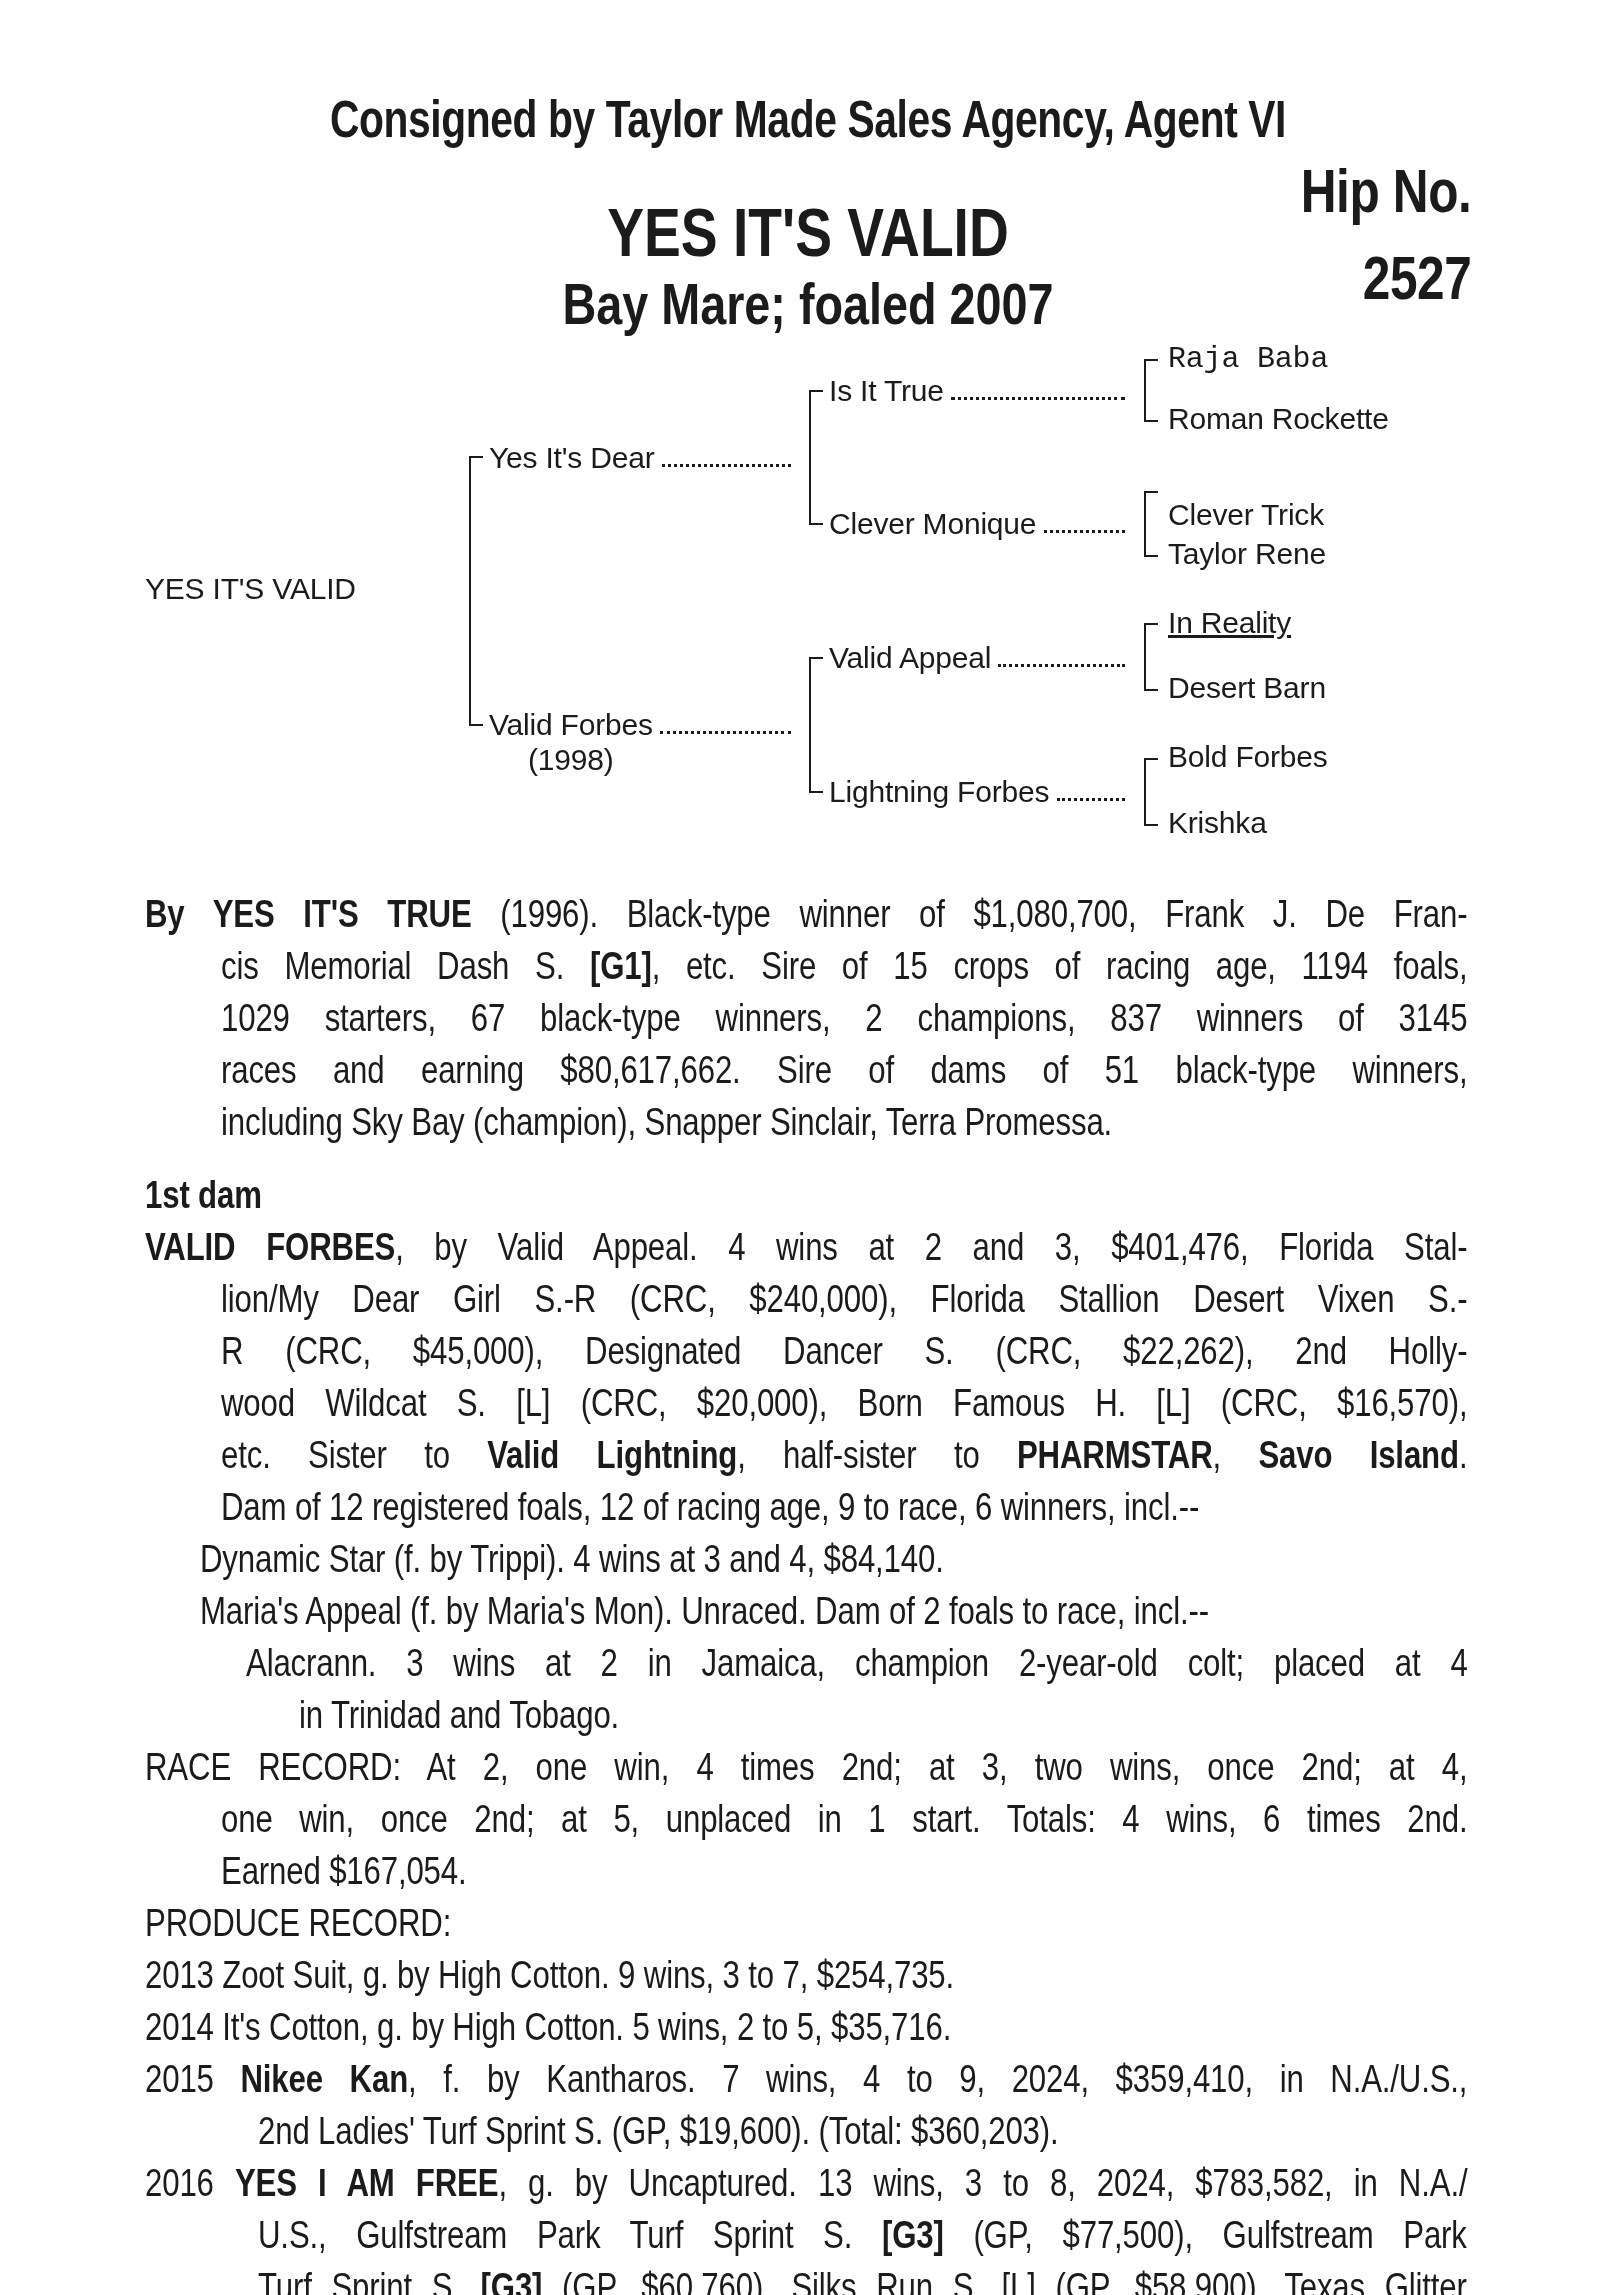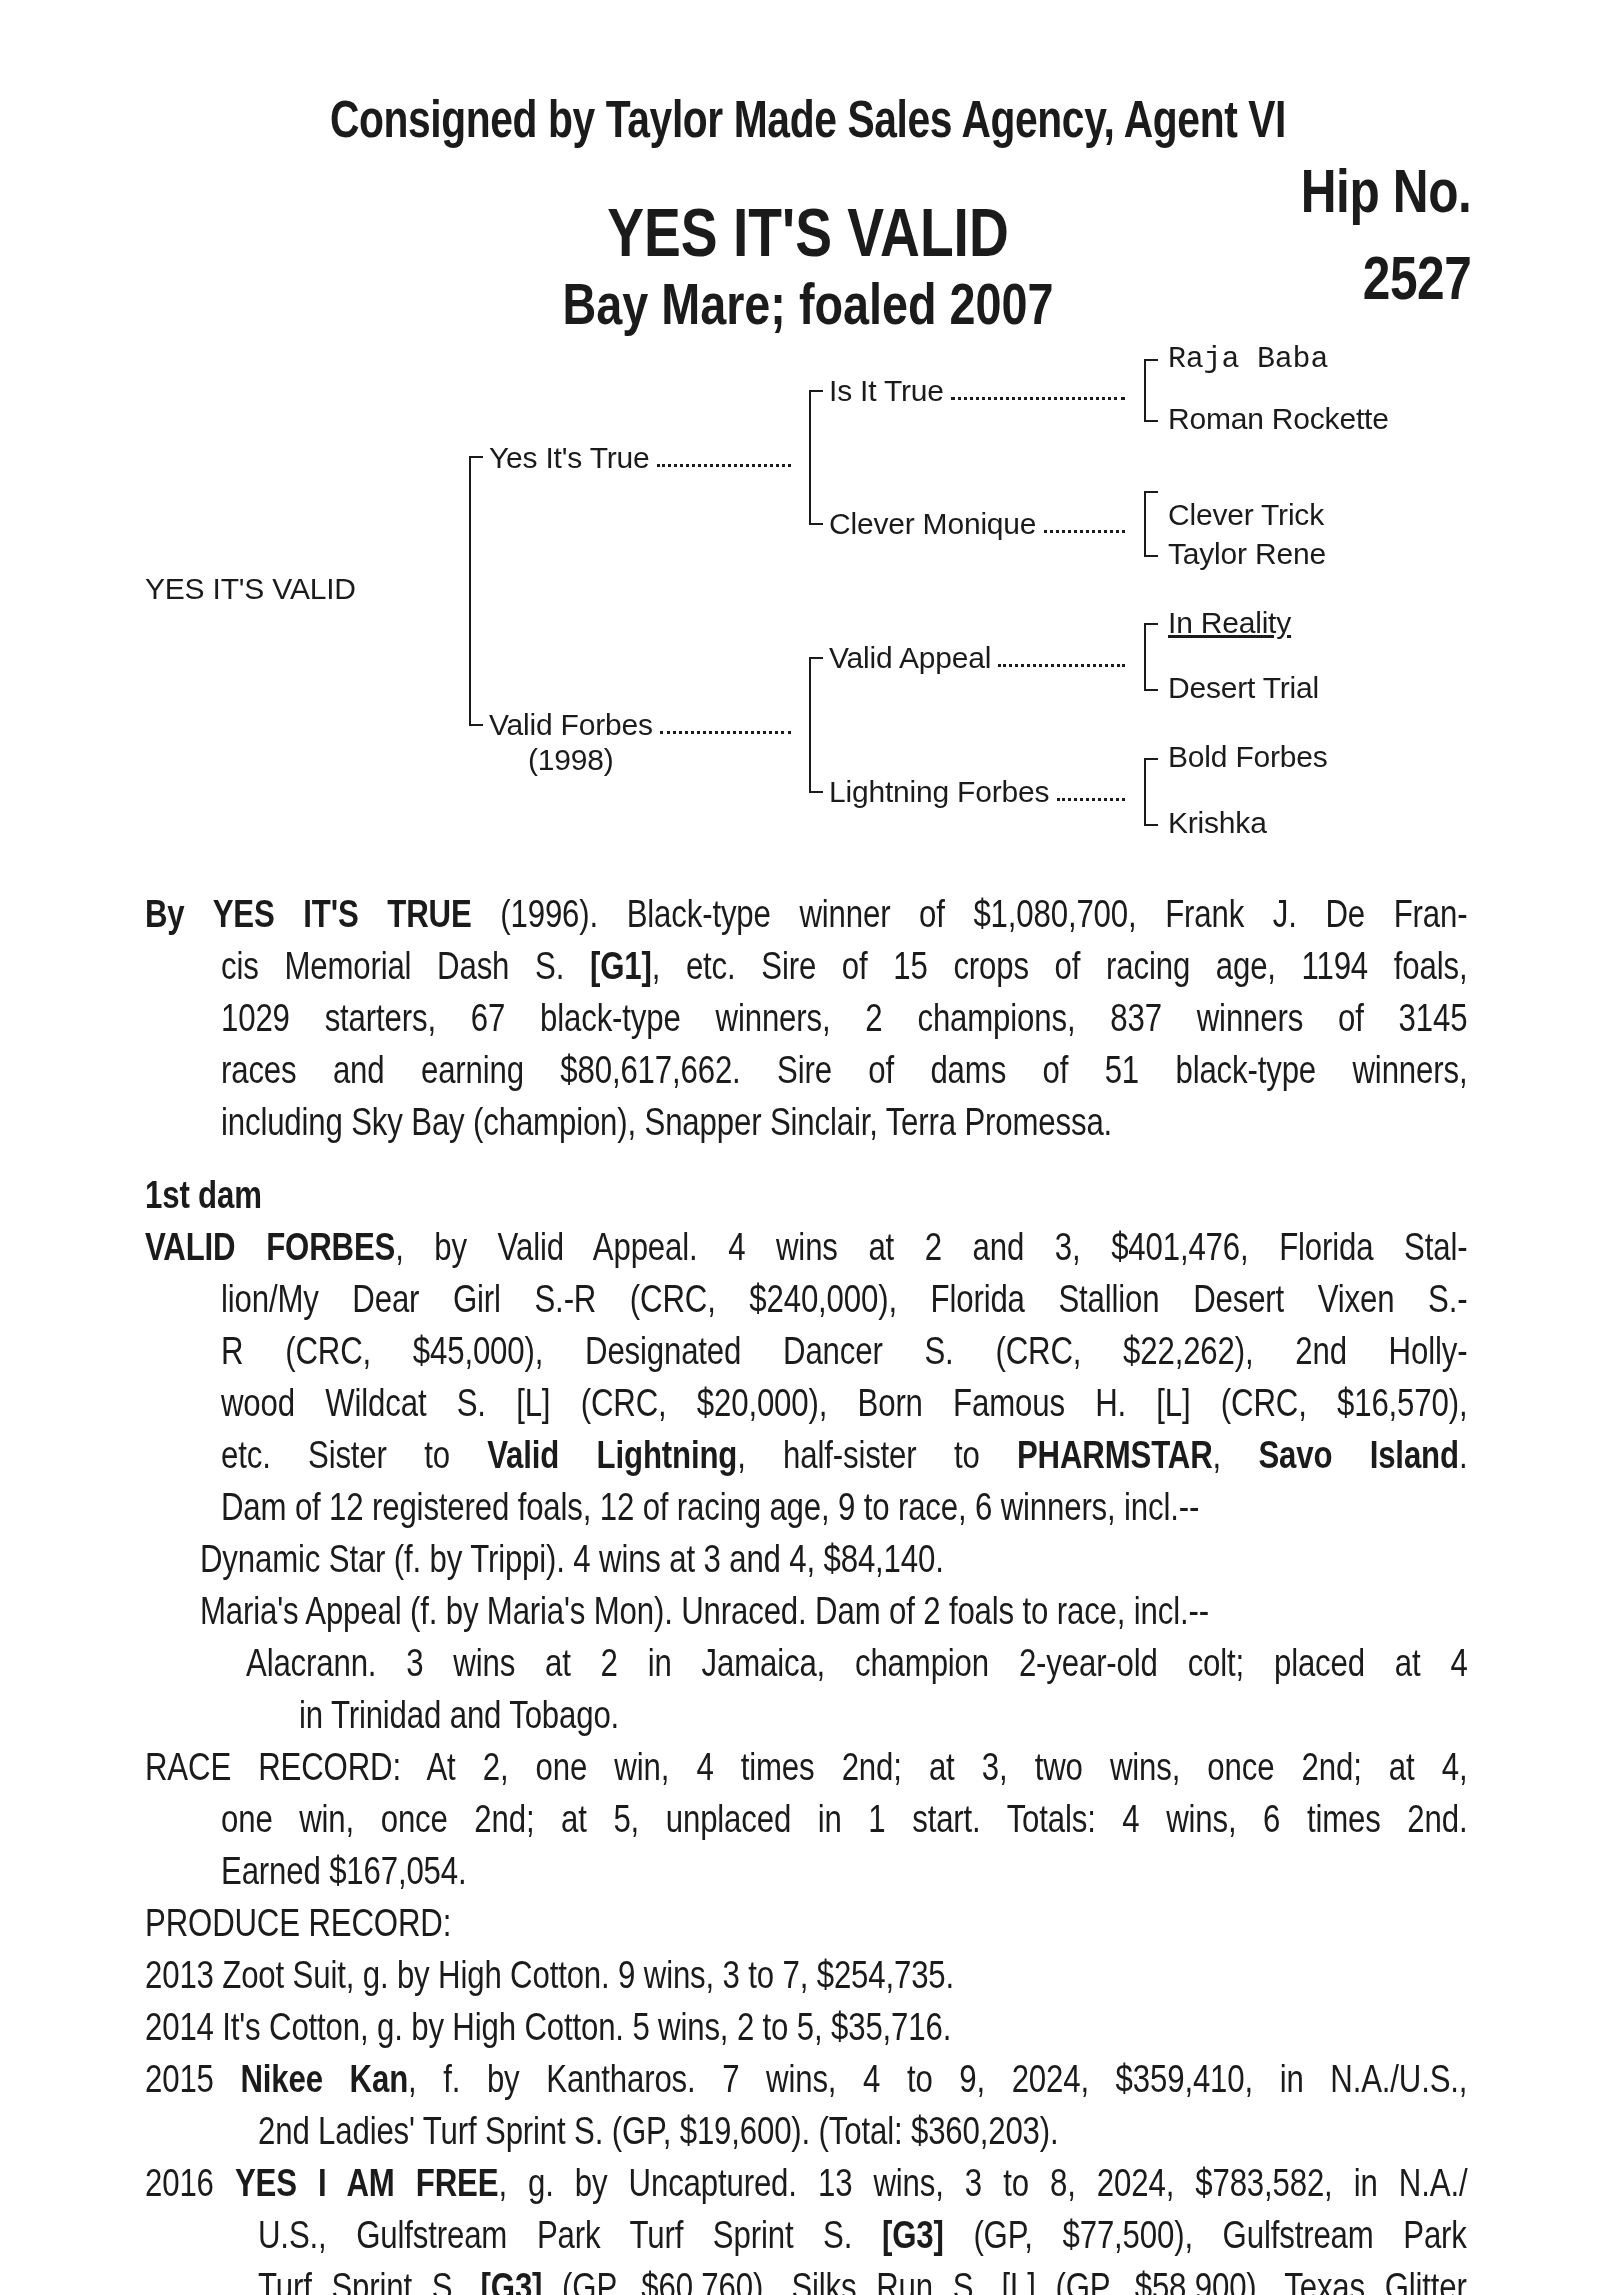--- a/index.html
+++ b/index.html
@@ -88,7 +88,7 @@
     <div class="pname" style="left:145px;top:574px;">YES IT'S VALID</div>
 
     <div class="prow" style="left:489px;top:441px;width:308px;">
-      <span class="nm">Yes It's True</span>
+      <span class="nm">Yes It's Dear</span>
       <span class="lead"></span>
     </div>
     <div class="prow" style="left:489px;top:708px;width:308px;">

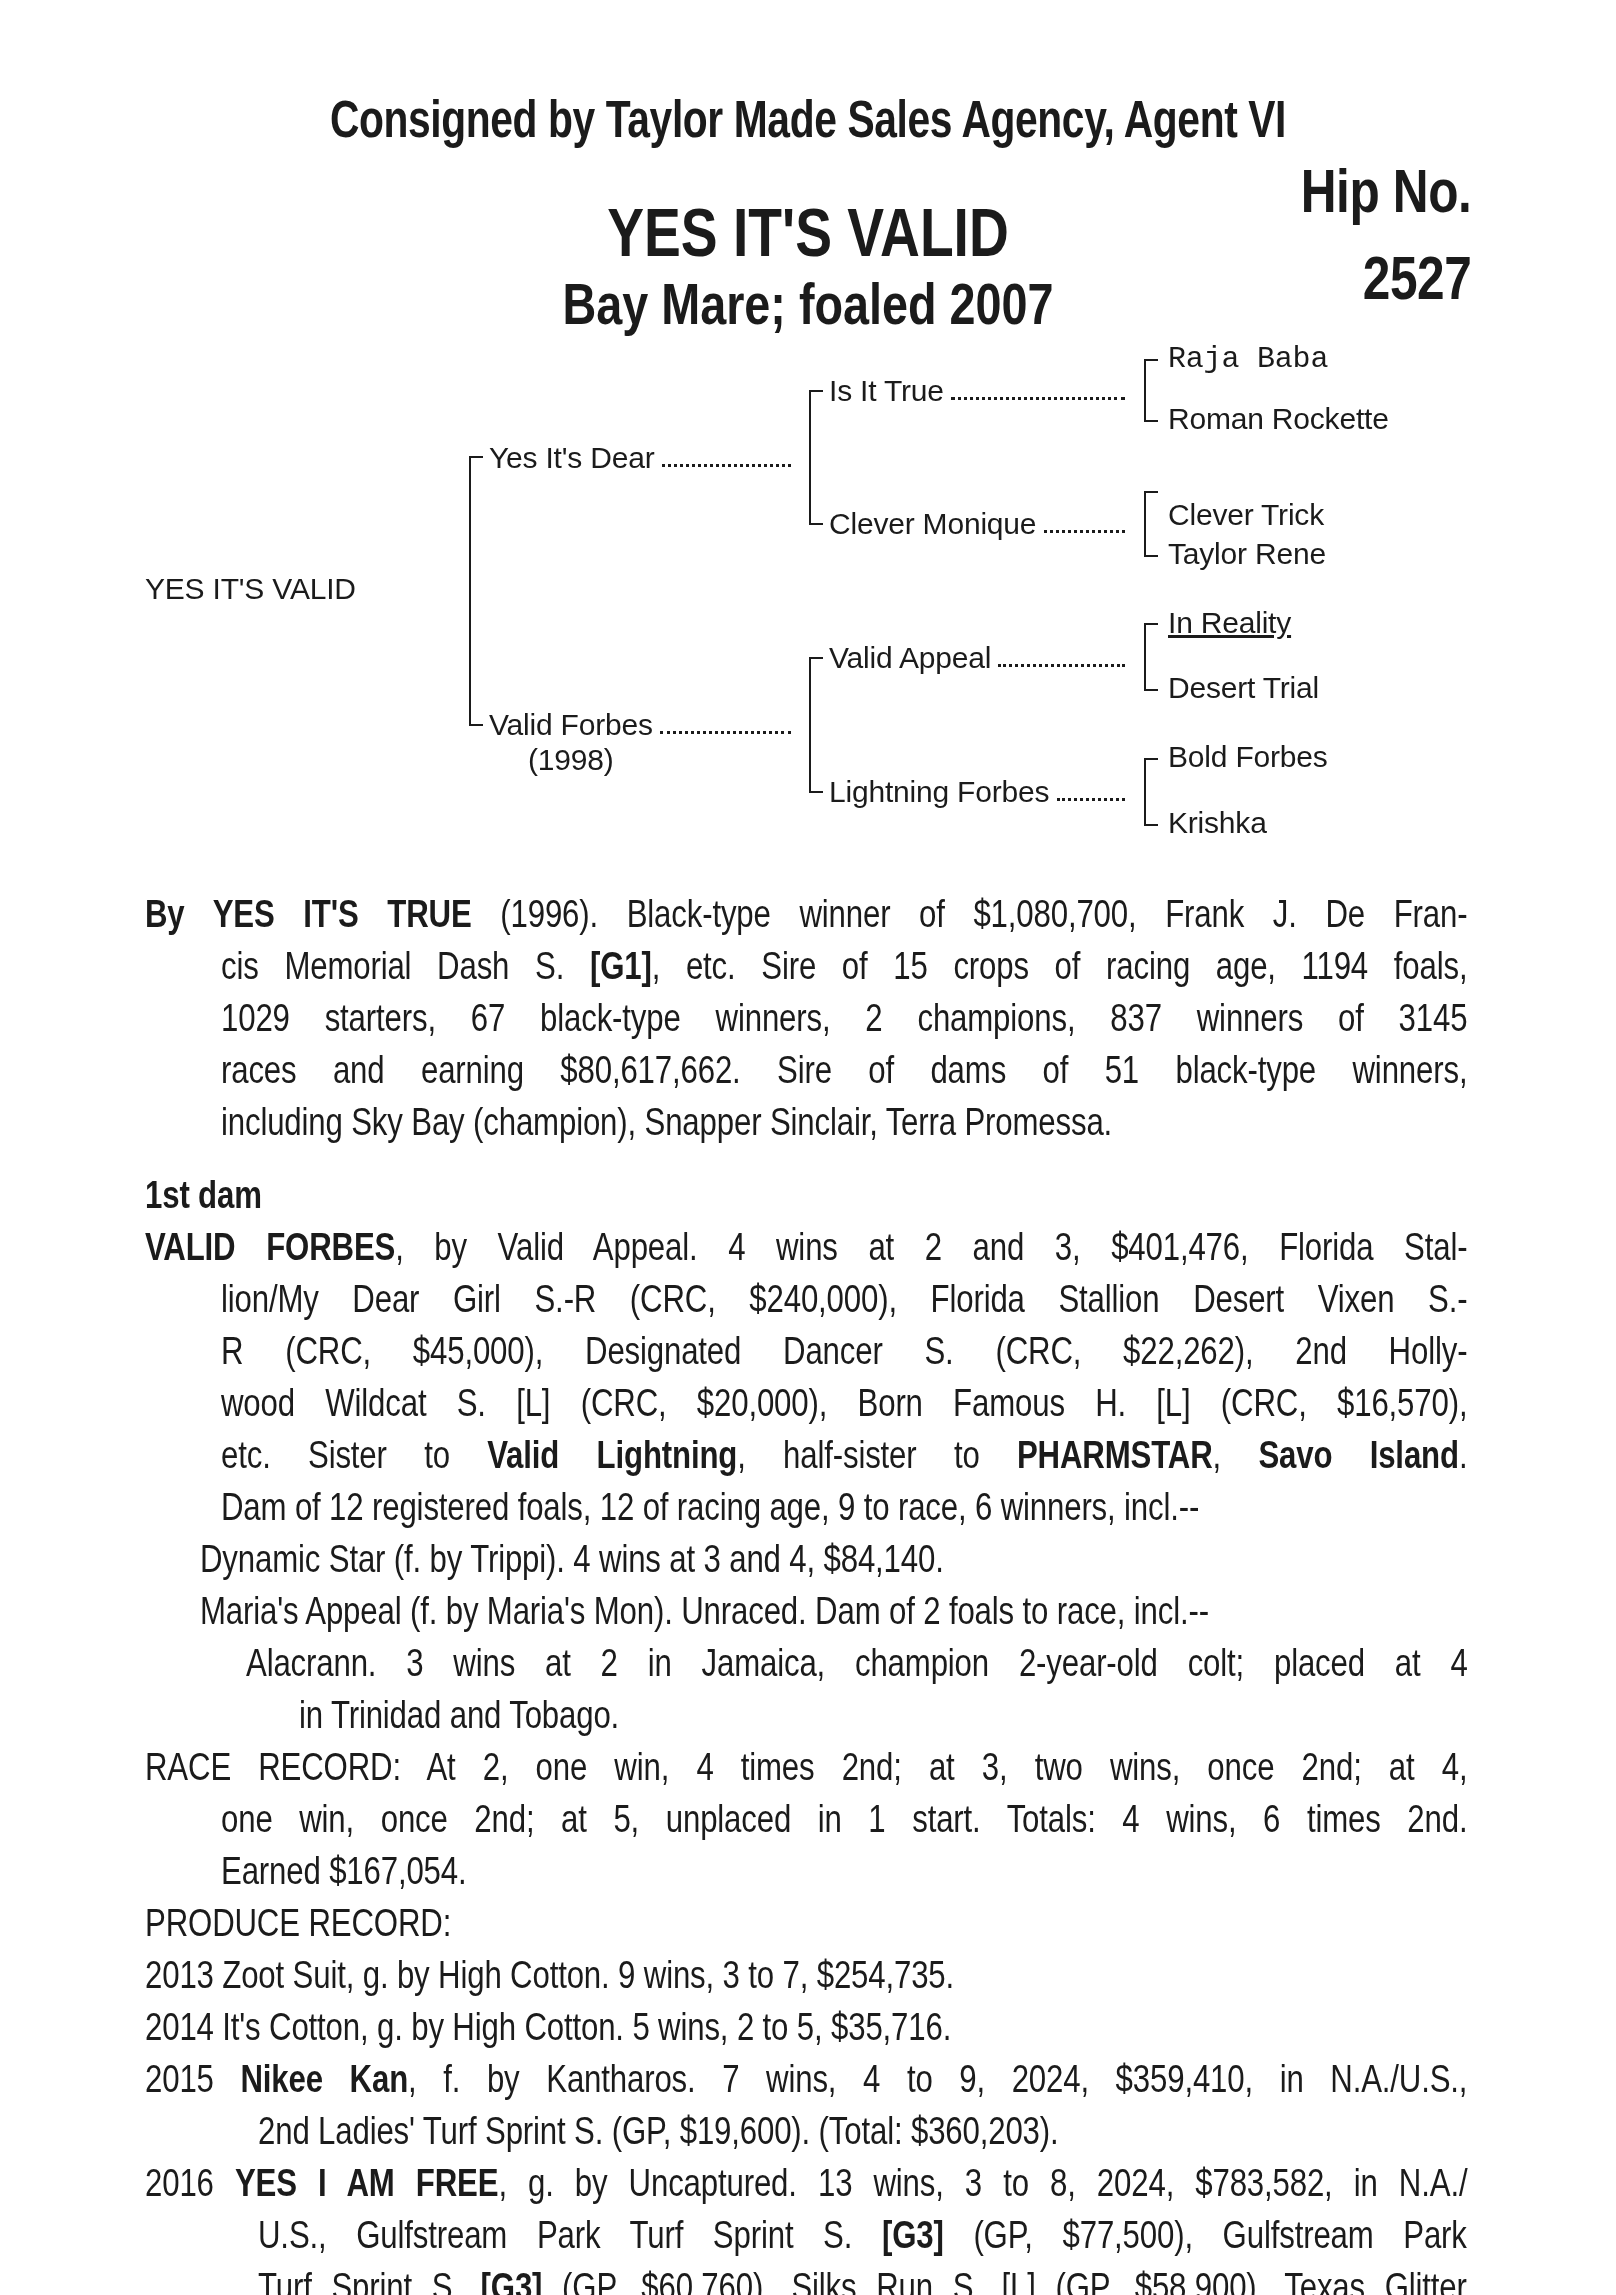--- a/index.html
+++ b/index.html
@@ -119,7 +119,7 @@
     <div class="pname" style="left:1168px;top:476px;margin-top:24px;">Clever Trick</div>
     <div class="pname" style="left:1168px;top:539px;">Taylor Rene</div>
     <div class="pname" style="left:1168px;top:608px;text-decoration:underline;">In Reality</div>
-    <div class="pname" style="left:1168px;top:673px;">Desert Trial</div>
+    <div class="pname" style="left:1168px;top:673px;">Desert Barn</div>
     <div class="pname" style="left:1168px;top:742px;">Bold Forbes</div>
     <div class="pname" style="left:1168px;top:808px;">Krishka</div>
 

